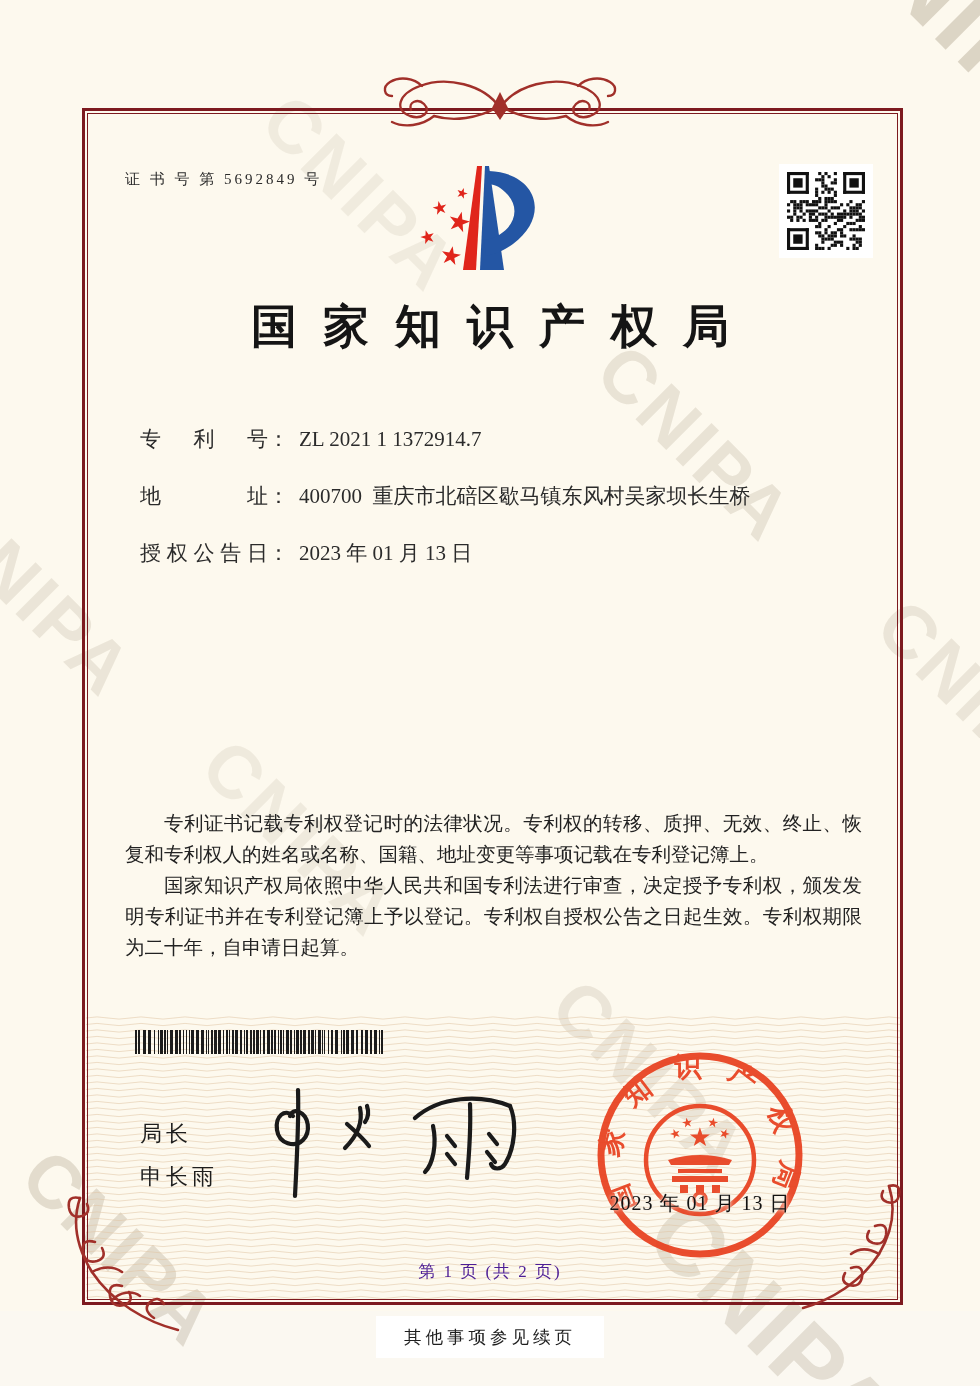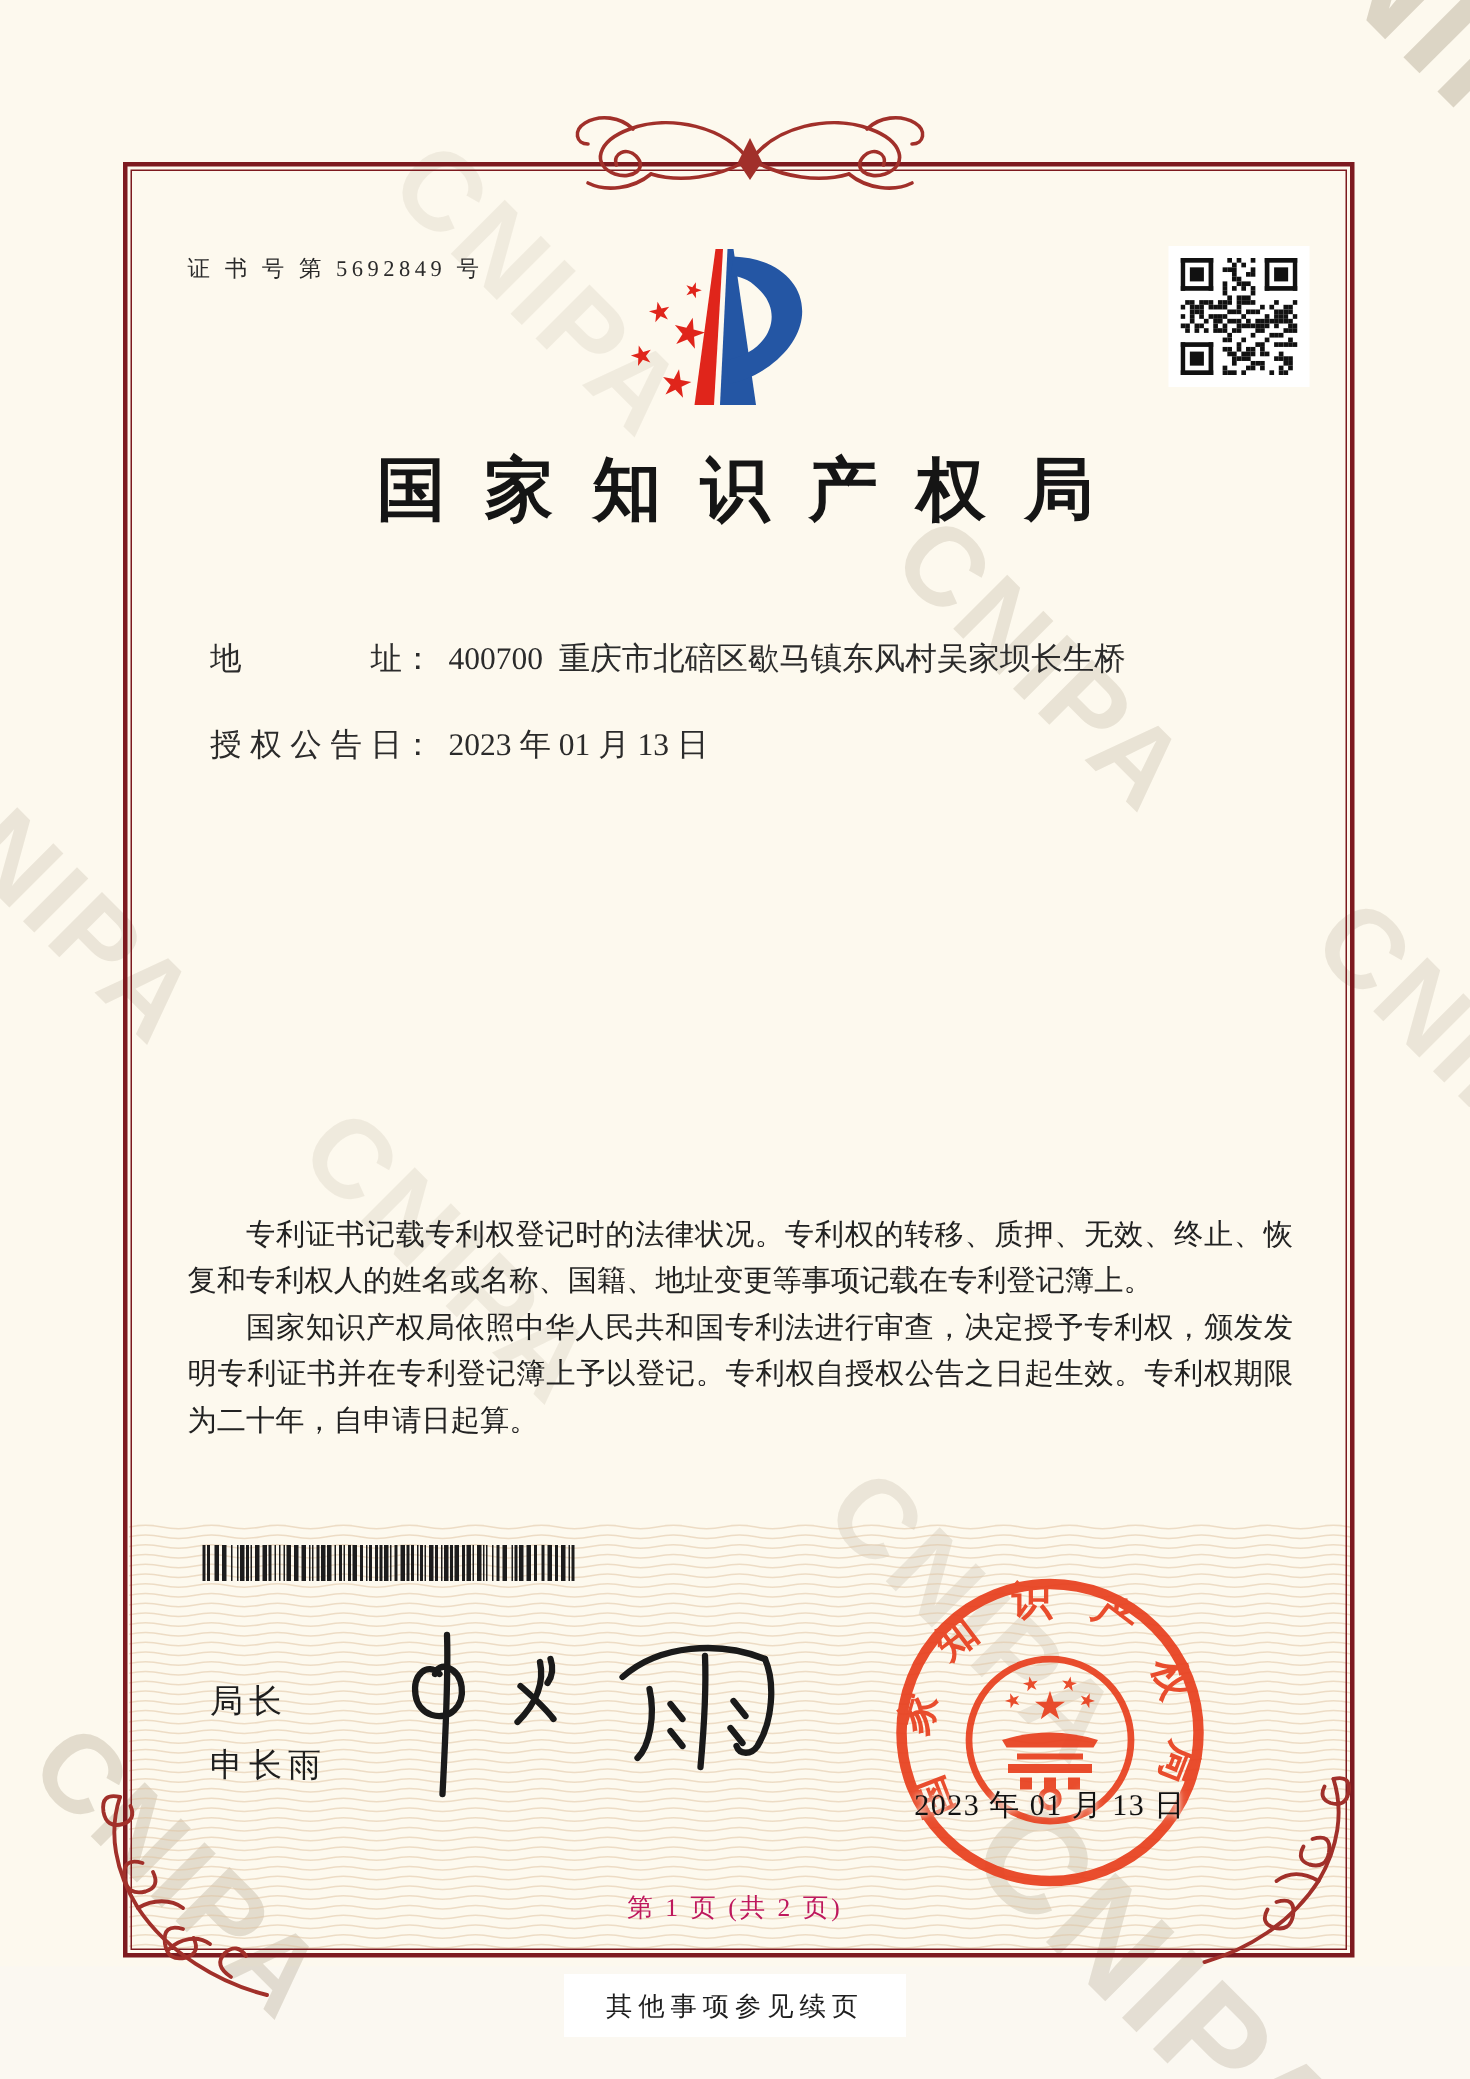--- a/index.html
+++ b/index.html
@@ -344,6 +344,9 @@
 
   <div class="fields">
     <div class="field-row">
+      <span class="f-label">专利号</span><span class="f-colon">：</span><span class="f-value">ZL 2021 1 1372914.7</span>
+    </div>
+    <div class="field-row">
       <span class="f-label">地址</span><span class="f-colon">：</span><span class="f-value">400700  重庆市北碚区歇马镇东风村吴家坝长生桥</span>
     </div>
     <div class="field-row">

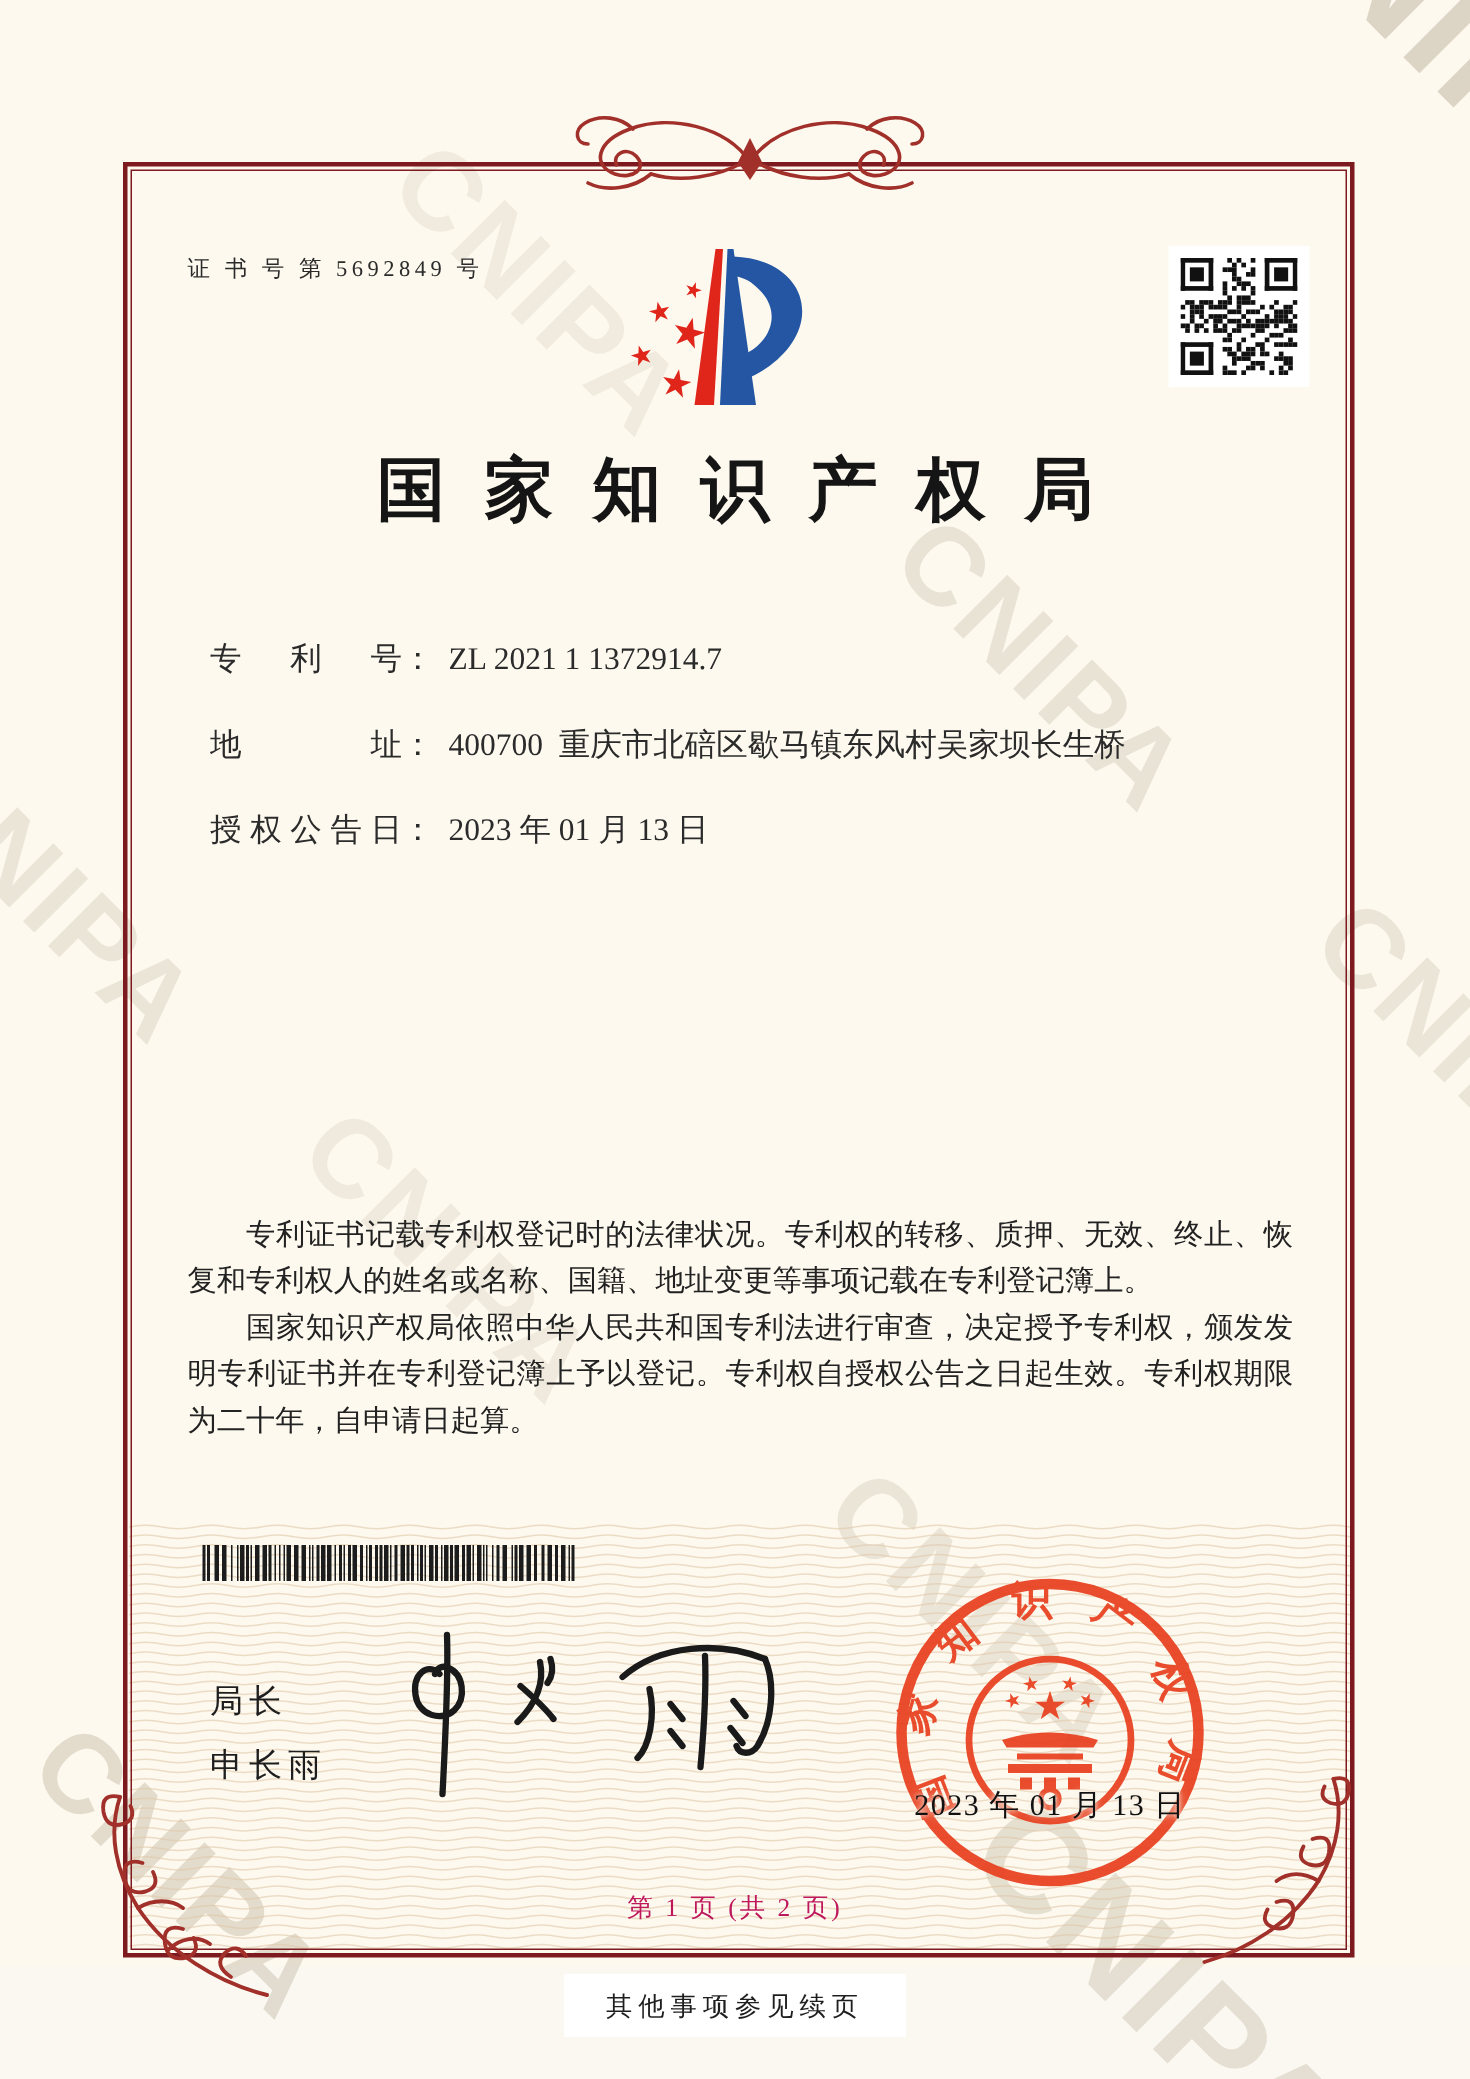--- a/index.html
+++ b/index.html
@@ -58,7 +58,7 @@
              font-size:20px;color:#111;z-index:6;letter-spacing:1px;
              text-shadow:0 0 3px #f6ede2,0 0 6px #f6ede2;}
   .page-info{position:absolute;left:0;width:100%;top:1260px;text-align:center;
-             font-size:17px;letter-spacing:2px;z-index:4;color:#be185d;}
+             font-size:17px;letter-spacing:2px;z-index:4;color:#4c1d95;}
   .cont-note{position:absolute;left:50%;transform:translateX(-50%);top:1316px;background:#fff;
              padding:9px 28px;font-size:17.5px;letter-spacing:4px;z-index:4;color:#1e1e1e;}
   .star{fill:var(--logo_red);}

